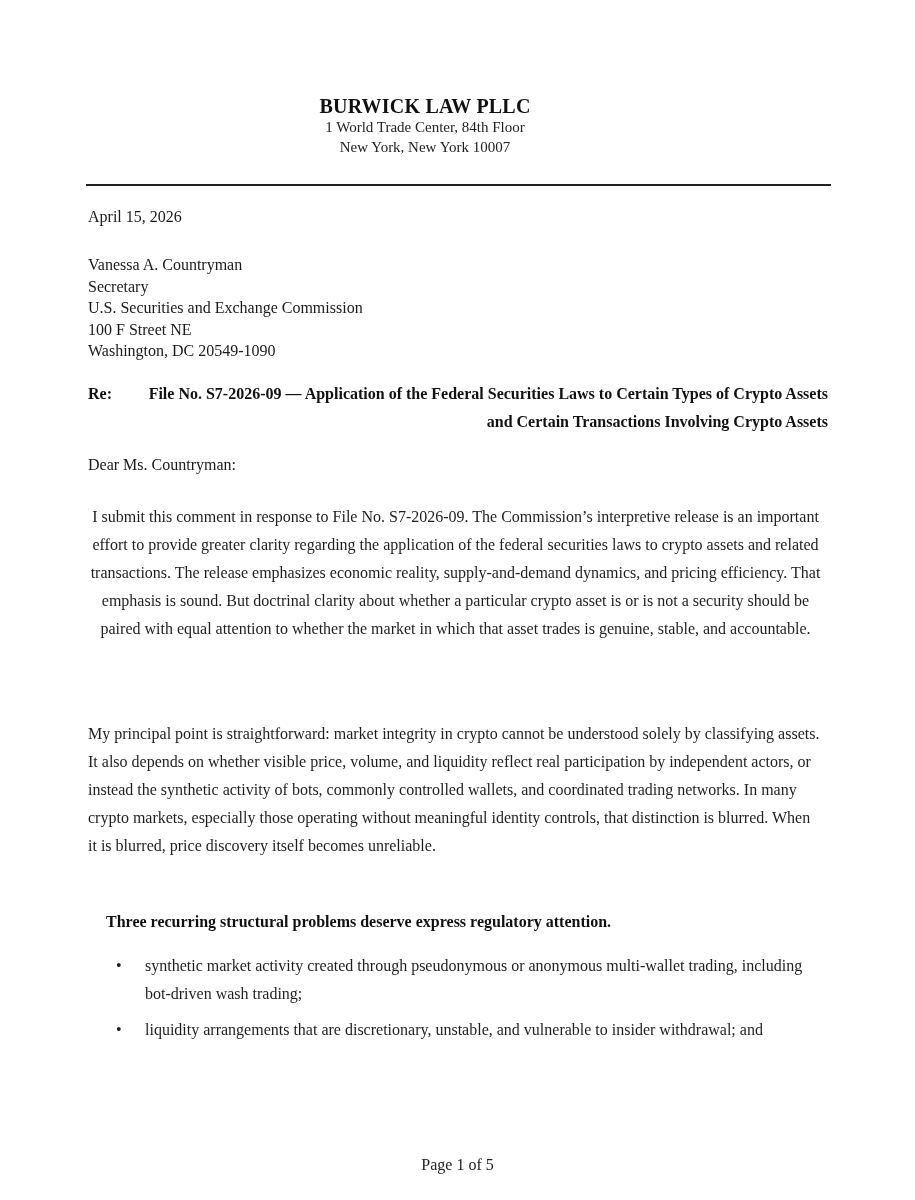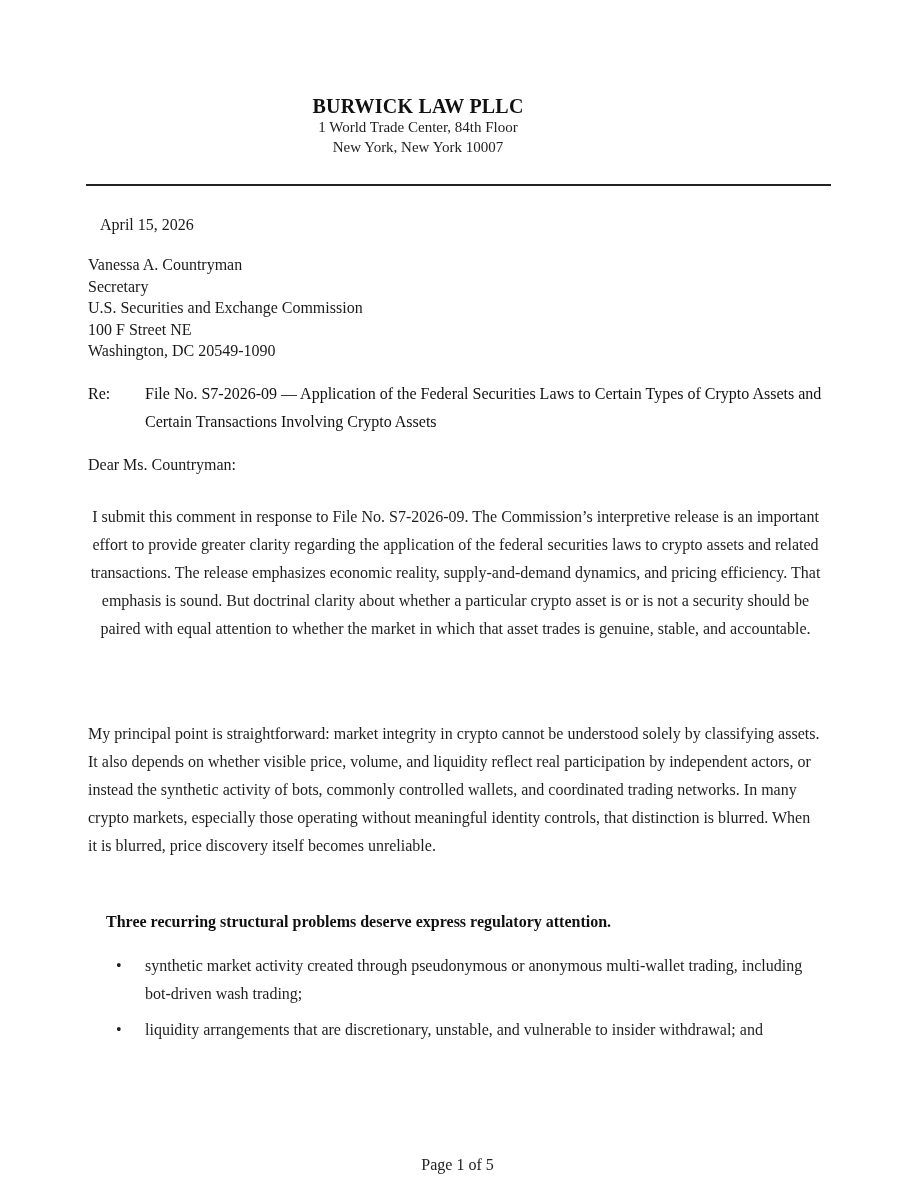--- a/index.html
+++ b/index.html
@@ -25,7 +25,7 @@
     .letterhead {
       position: absolute;
       top: 95px;
-      left: 4px;
+      left: 11px;
       width: 766px;
       text-align: center;
       padding-left: 31px;

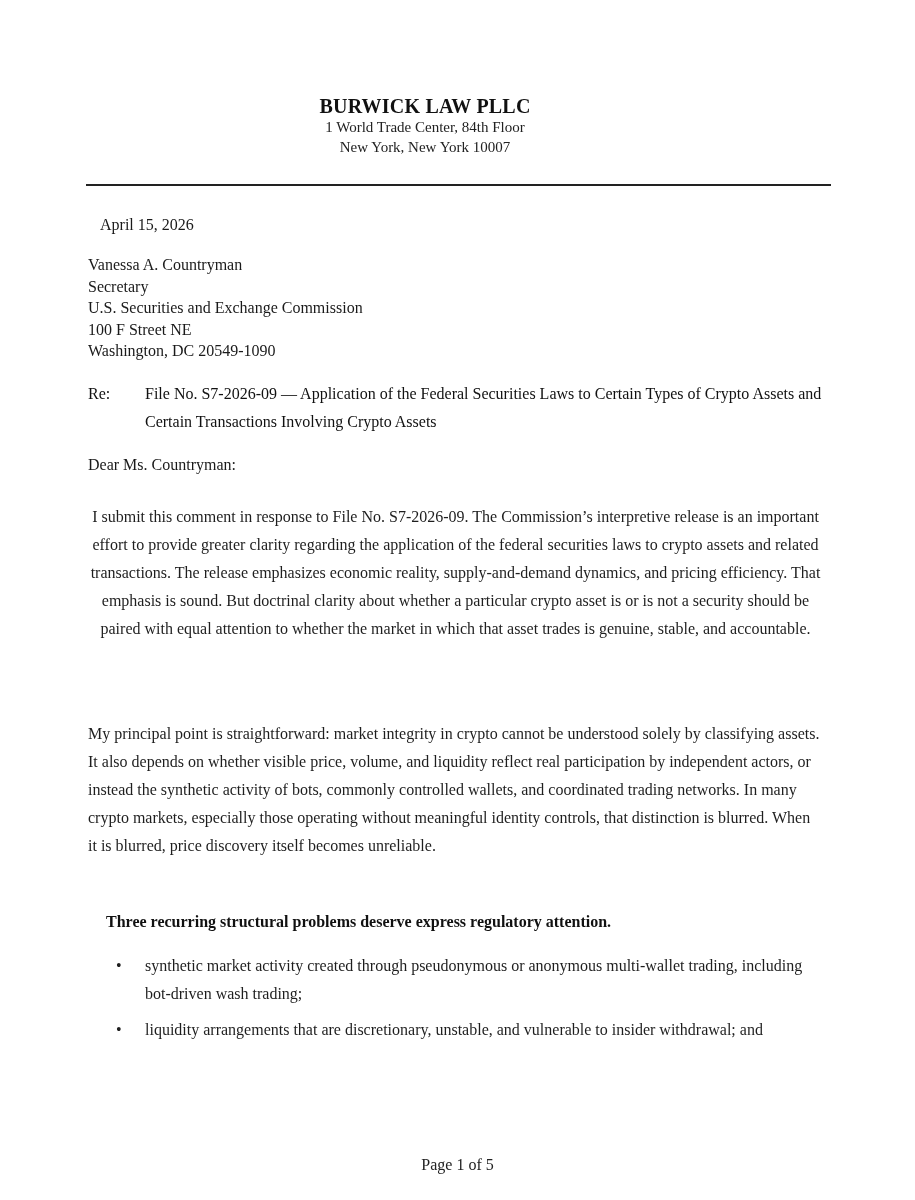--- a/index.html
+++ b/index.html
@@ -57,11 +57,10 @@
     }
     .date {
       position: absolute;
-      top: 214px;
-      left: 88px;
-      font-size: 16px;
-      line-height: 22px;
-      margin-left: 12px;
+      top: 206px;
+      left: 88px;
+      font-size: 16px;
+      line-height: 22px;
     }
     .recipient {
       position: absolute;

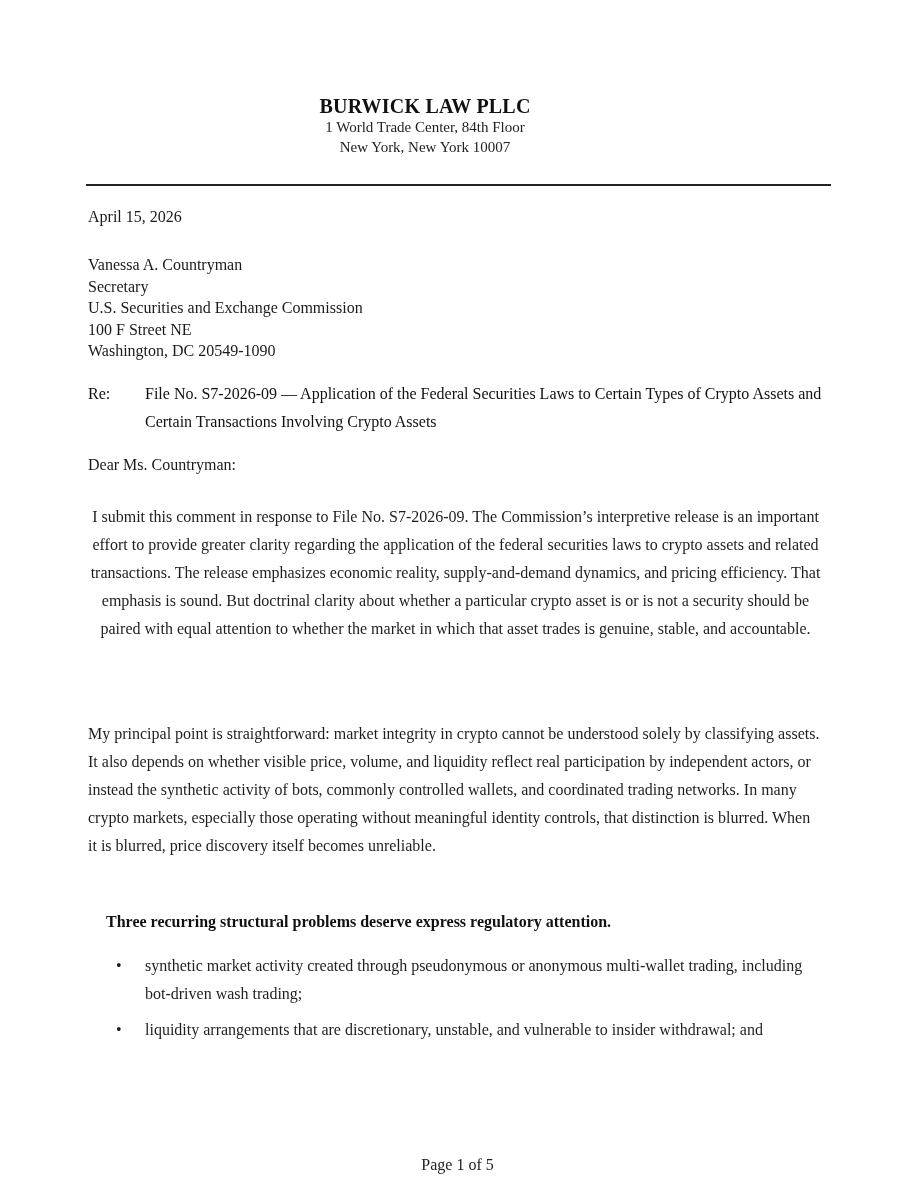--- a/index.html
+++ b/index.html
@@ -75,10 +75,11 @@
       top: 380px;
       left: 88px;
       width: 740px;
-      font-weight: normal;
+      font-weight: bold;
       font-size: 16px;
       line-height: 28px;
       color: #111;
+      text-align: right;
     }
     .re-label {
       position: absolute;

